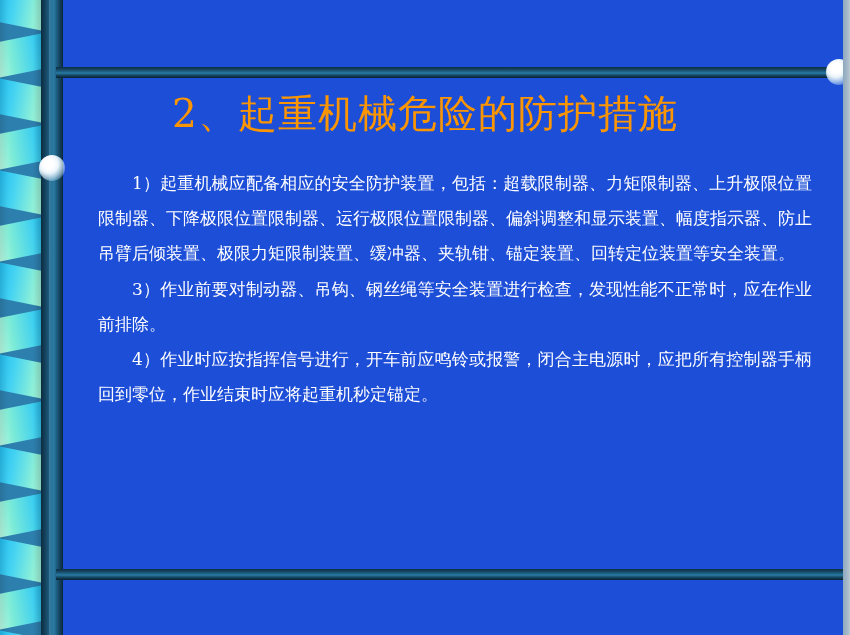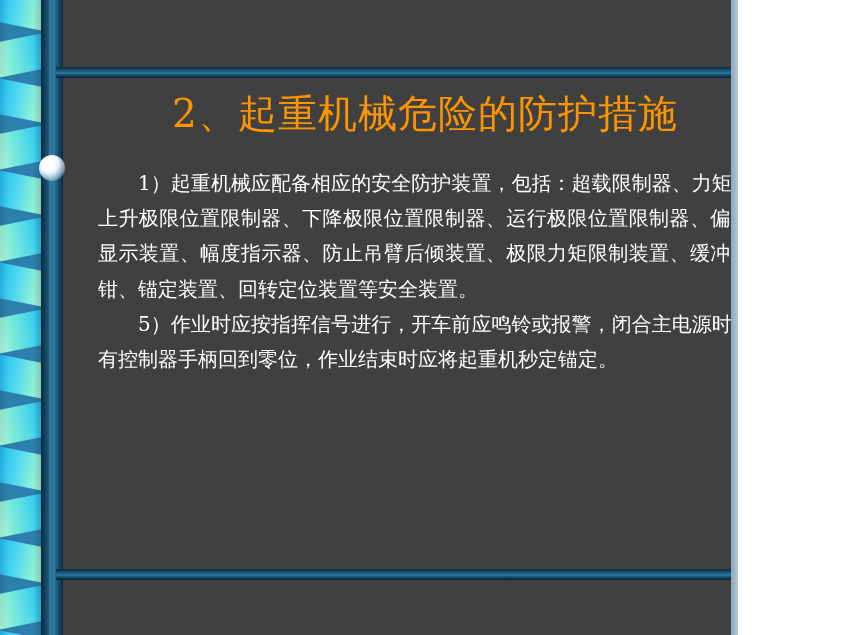--- a/index.html
+++ b/index.html
@@ -10,10 +10,10 @@
   }
   #slide {
     position: relative;
-    width: 738px;
+    width: 850px;
     height: 635px;
     overflow: hidden;
-    background: #404040;
+    background: #1d4ed8;
     font-family: "DejaVu Sans", "Liberation Sans", sans-serif;
   }
 

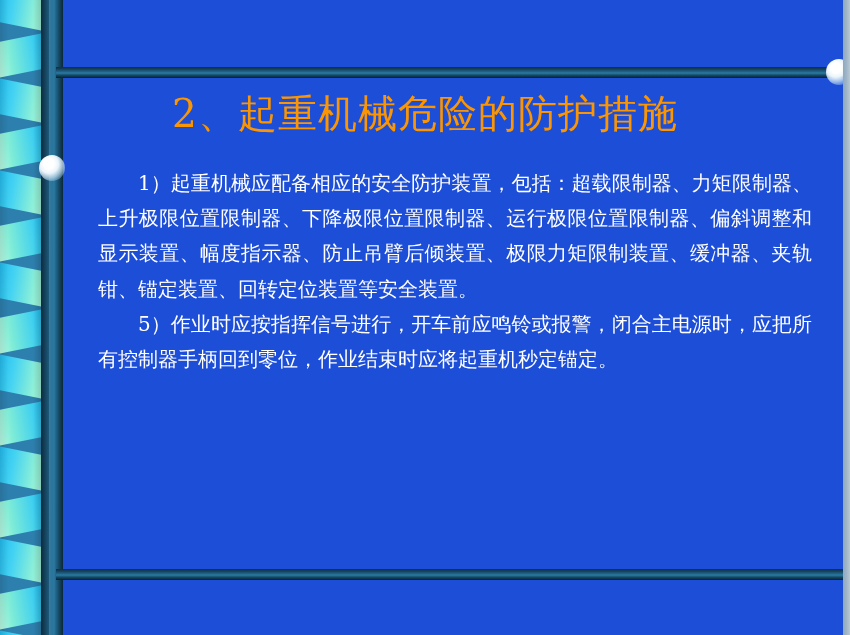--- a/index.html
+++ b/index.html
@@ -140,7 +140,7 @@
     width: 714px;
     color: #ffffff;
     font-family: "DejaVu Serif", "Liberation Serif", serif;
-    font-size: 20px;
+    font-size: 17px;
     line-height: 35.2px;
     letter-spacing: 0px;
   }

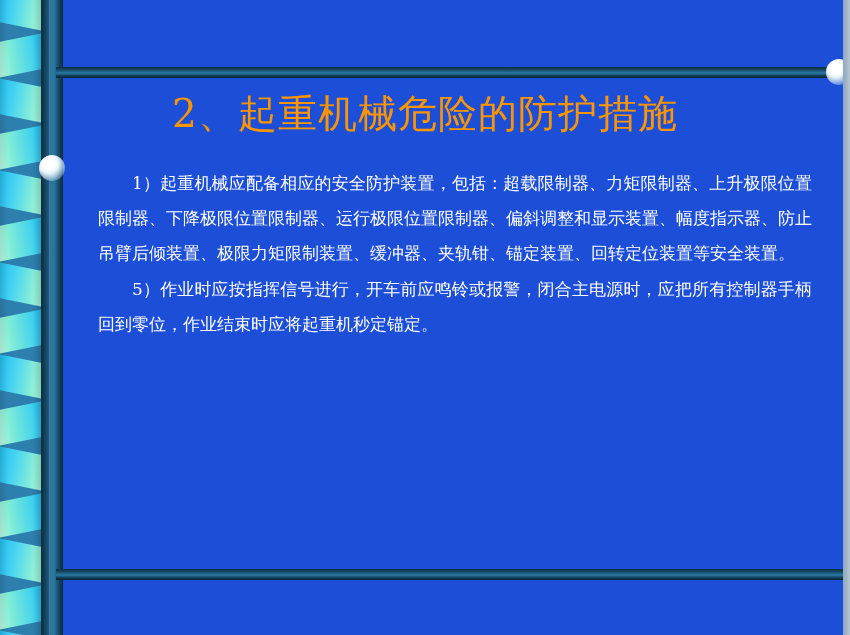--- a/index.html
+++ b/index.html
@@ -190,6 +190,7 @@
 
   <div class="body-text">
     <p>1）起重机械应配备相应的安全防护装置，包括：超载限制器、力矩限制器、上升极限位置限制器、下降极限位置限制器、运行极限位置限制器、偏斜调整和显示装置、幅度指示器、防止吊臂后倾装置、极限力矩限制装置、缓冲器、夹轨钳、锚定装置、回转定位装置等安全装置。</p>
+    <p>3）作业前要对制动器、吊钩、钢丝绳等安全装置进行检查，发现性能不正常时，应在作业前排除。</p>
     <p>5）作业时应按指挥信号进行，开车前应鸣铃或报警，闭合主电源时，应把所有控制器手柄回到零位，作业结束时应将起重机秒定锚定。</p>
   </div>
 

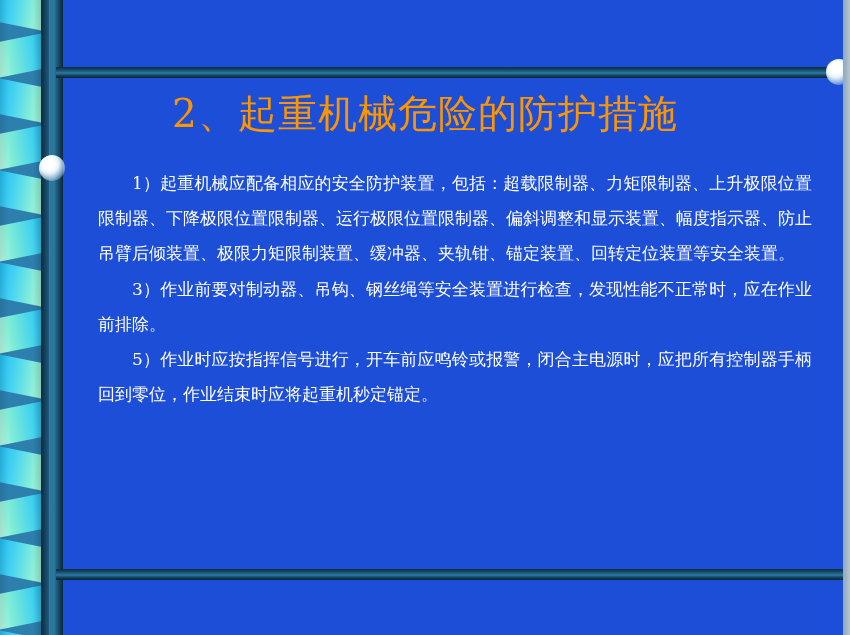--- a/index.html
+++ b/index.html
@@ -191,7 +191,7 @@
   <div class="body-text">
     <p>1）起重机械应配备相应的安全防护装置，包括：超载限制器、力矩限制器、上升极限位置限制器、下降极限位置限制器、运行极限位置限制器、偏斜调整和显示装置、幅度指示器、防止吊臂后倾装置、极限力矩限制装置、缓冲器、夹轨钳、锚定装置、回转定位装置等安全装置。</p>
     <p>3）作业前要对制动器、吊钩、钢丝绳等安全装置进行检查，发现性能不正常时，应在作业前排除。</p>
-    <p>5）作业时应按指挥信号进行，开车前应鸣铃或报警，闭合主电源时，应把所有控制器手柄回到零位，作业结束时应将起重机秒定锚定。</p>
+    <p>4）作业时应按指挥信号进行，开车前应鸣铃或报警，闭合主电源时，应把所有控制器手柄回到零位，作业结束时应将起重机秒定锚定。</p>
   </div>
 
   <div class="edge-right"></div>

